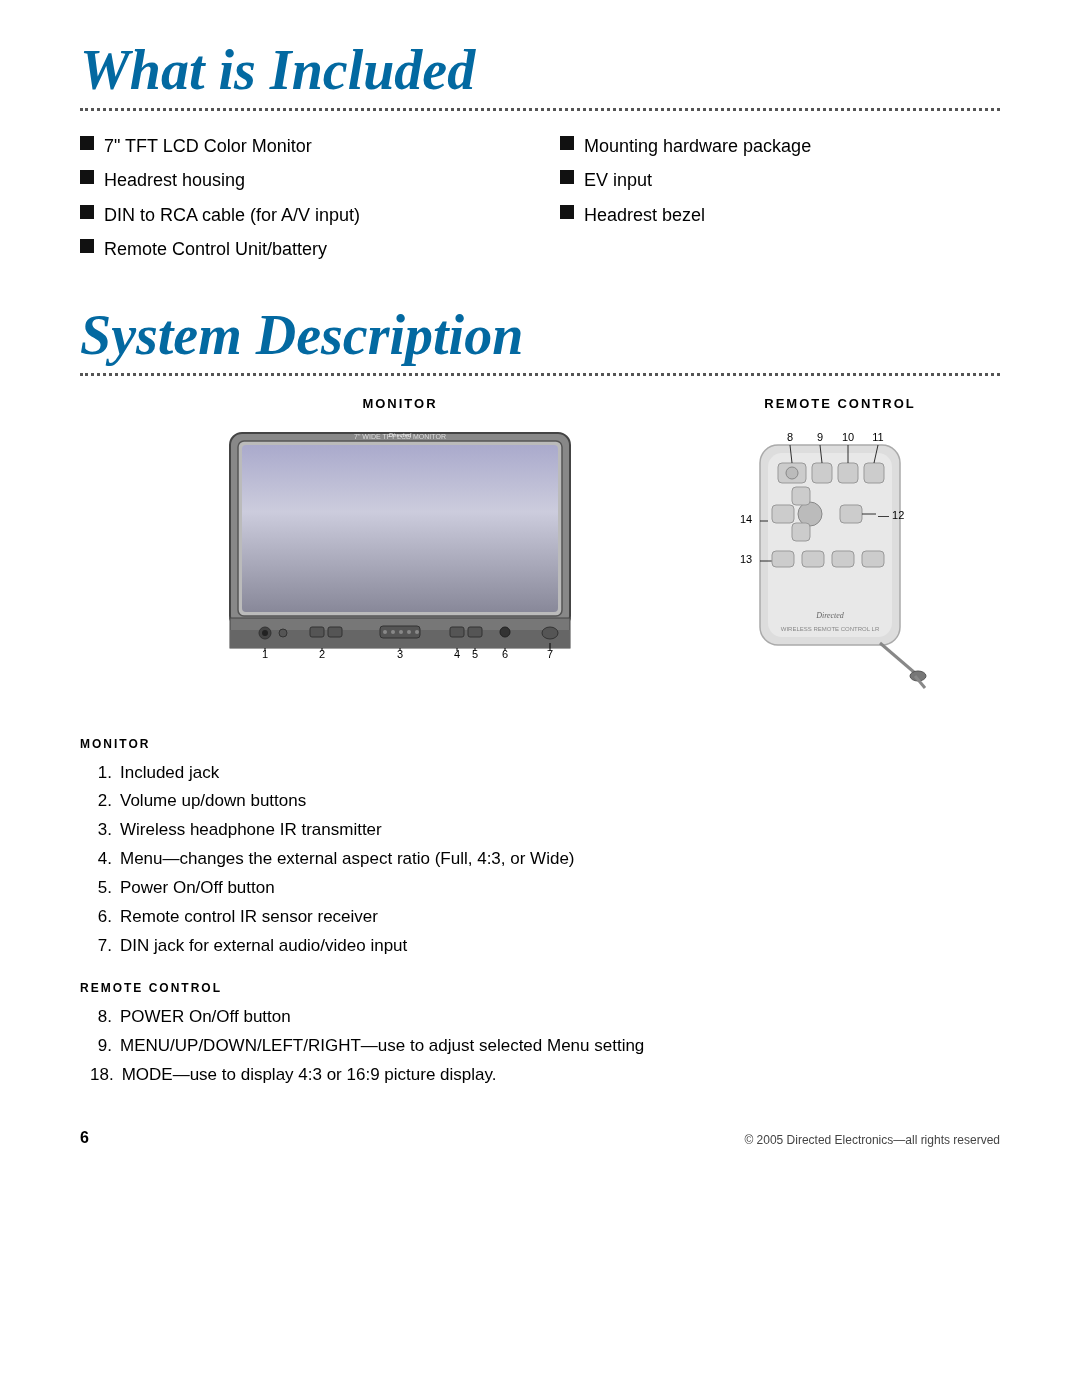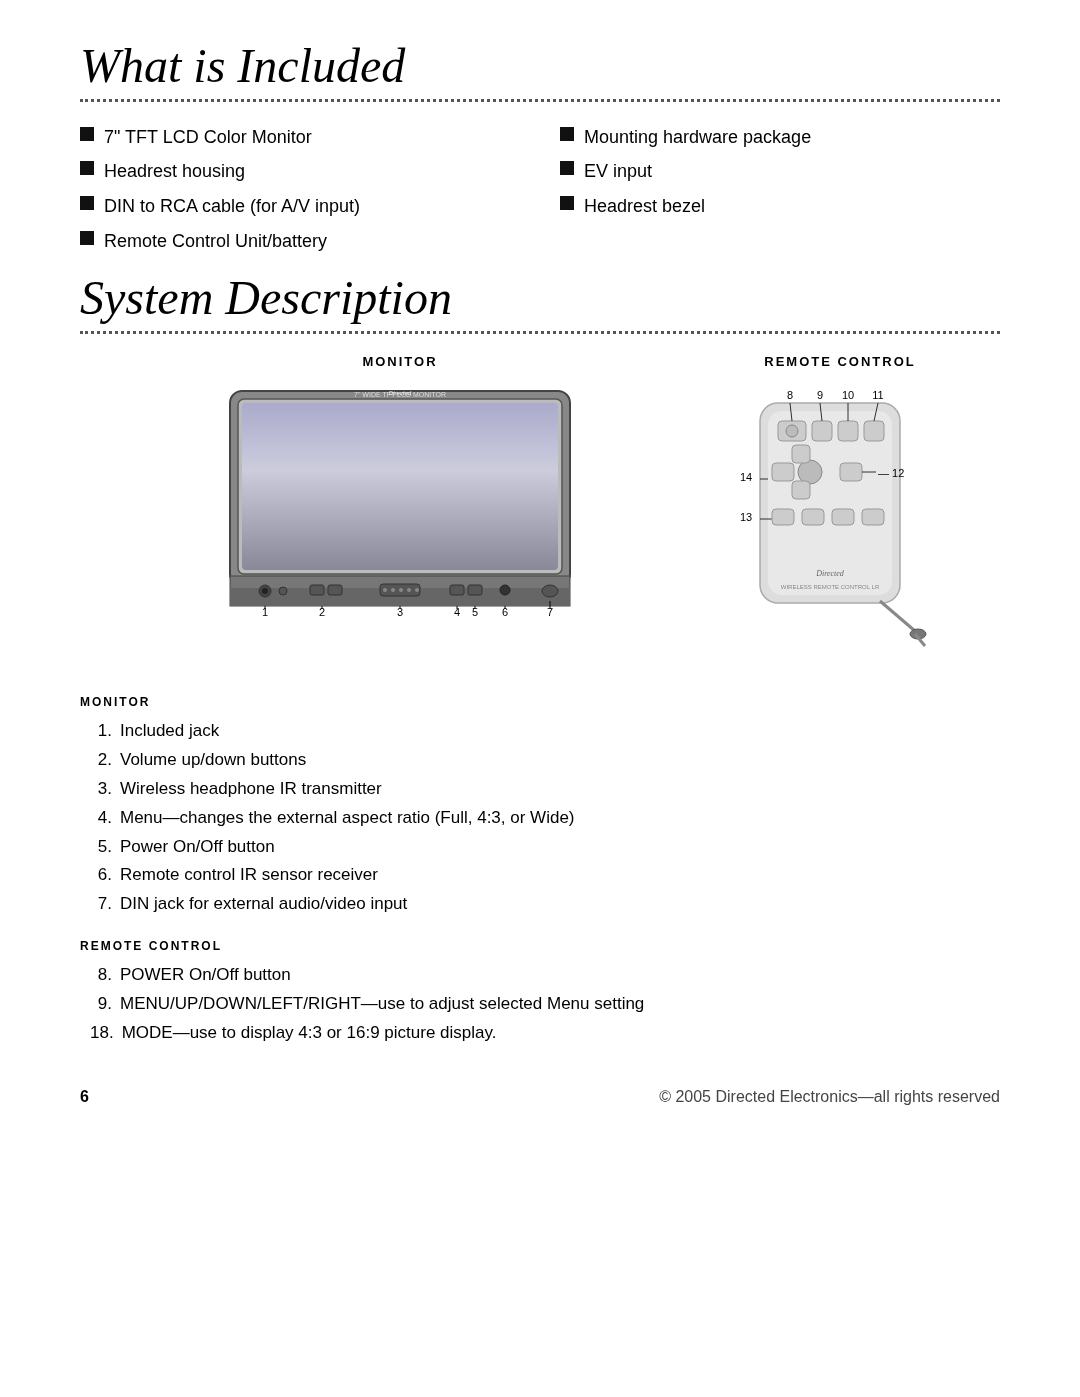--- a/index.html
+++ b/index.html
@@ -16,9 +16,9 @@
     .section-title {
       font-family: Georgia, 'Times New Roman', serif;
       font-style: italic;
-      font-size: 48px;
-      font-weight: normal;
-      color: #000000;
+      font-size: 56px;
+      font-weight: bold;
+      color: #0369a1;
       margin-bottom: 6px;
       line-height: 1.1;
     }

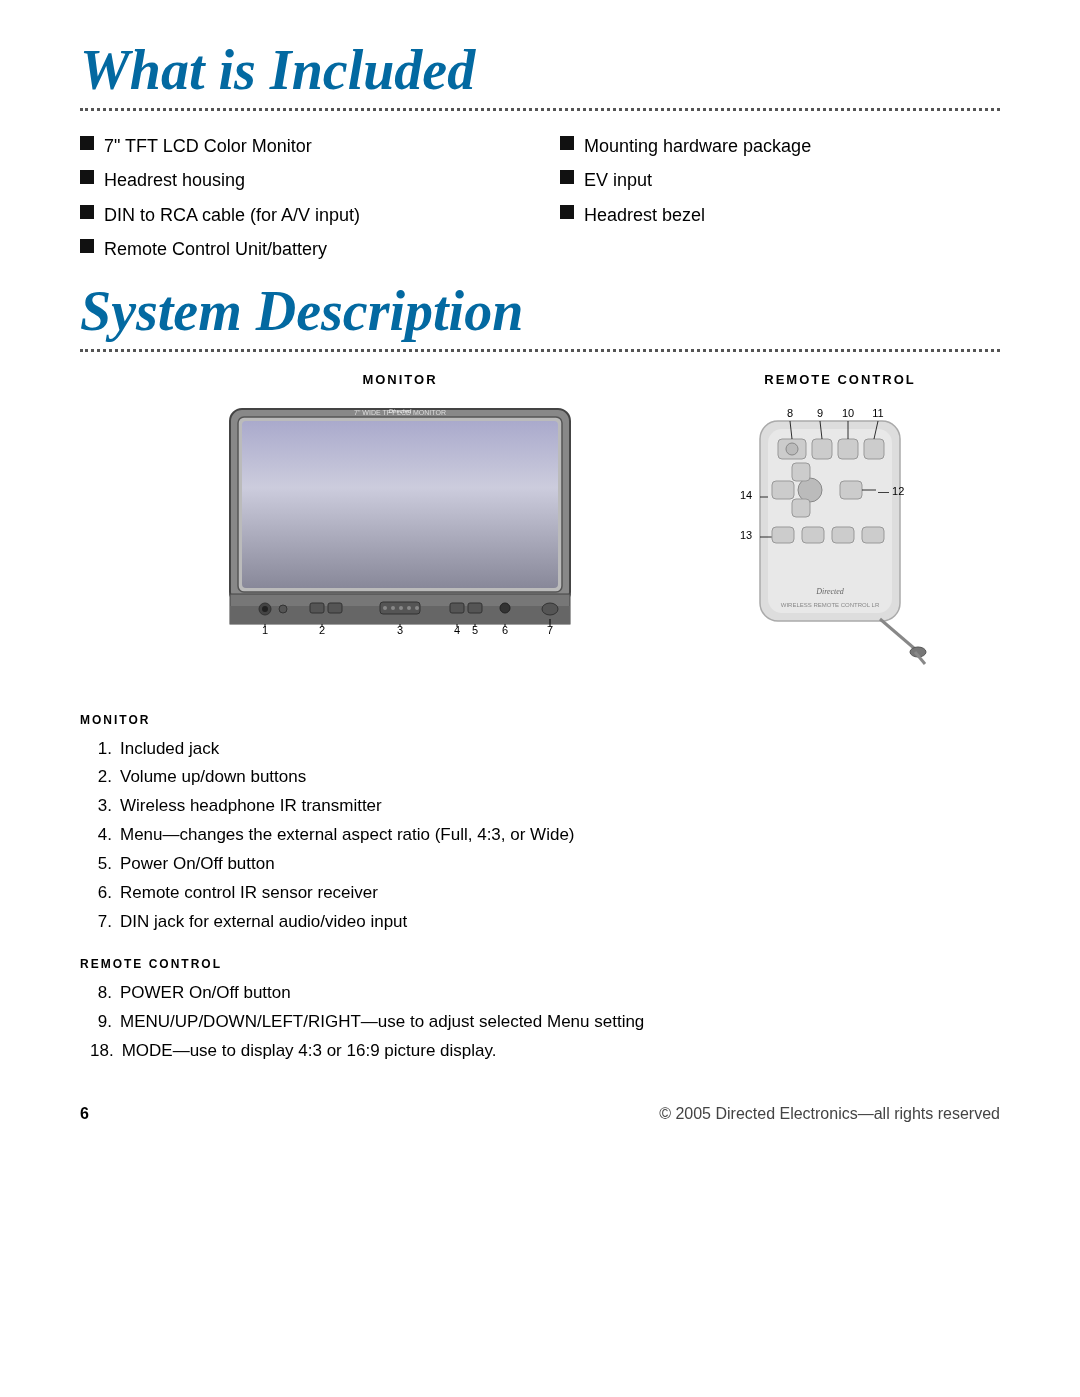--- a/index.html
+++ b/index.html
@@ -61,7 +61,7 @@
 
     
     .system-section {
-      margin-top: 16px;
+      margin-top: 40px;
     }
 
     

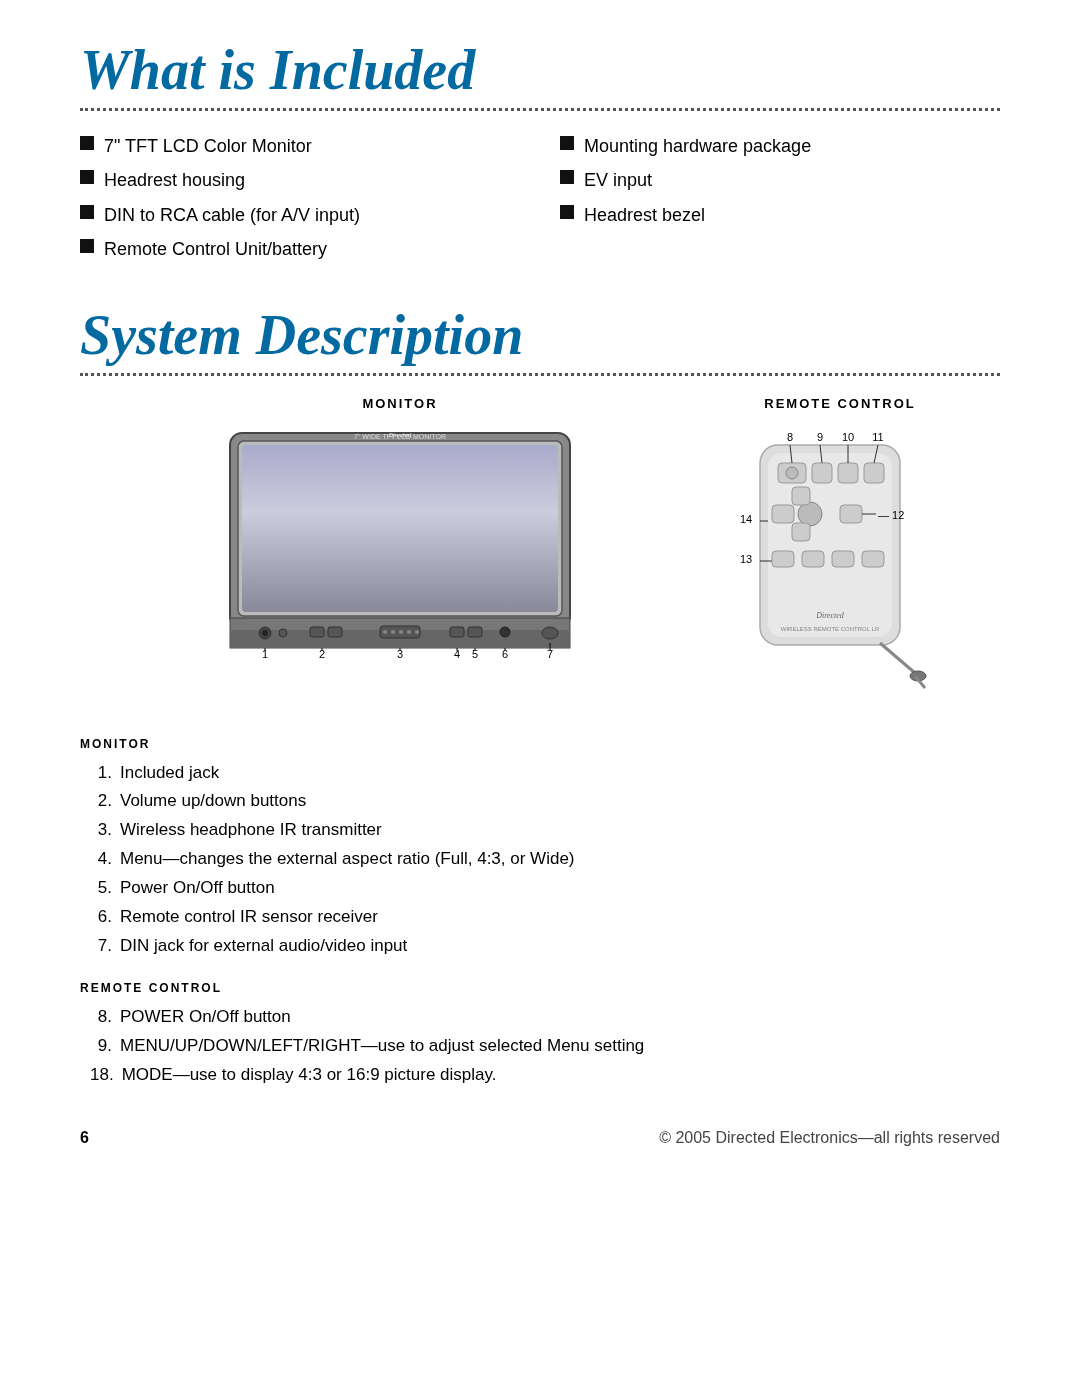--- a/index.html
+++ b/index.html
@@ -139,7 +139,7 @@
     }
 
     .copyright {
-      font-size: 16px;
+      font-size: 12px;
       color: #444;
     }
   </style>

